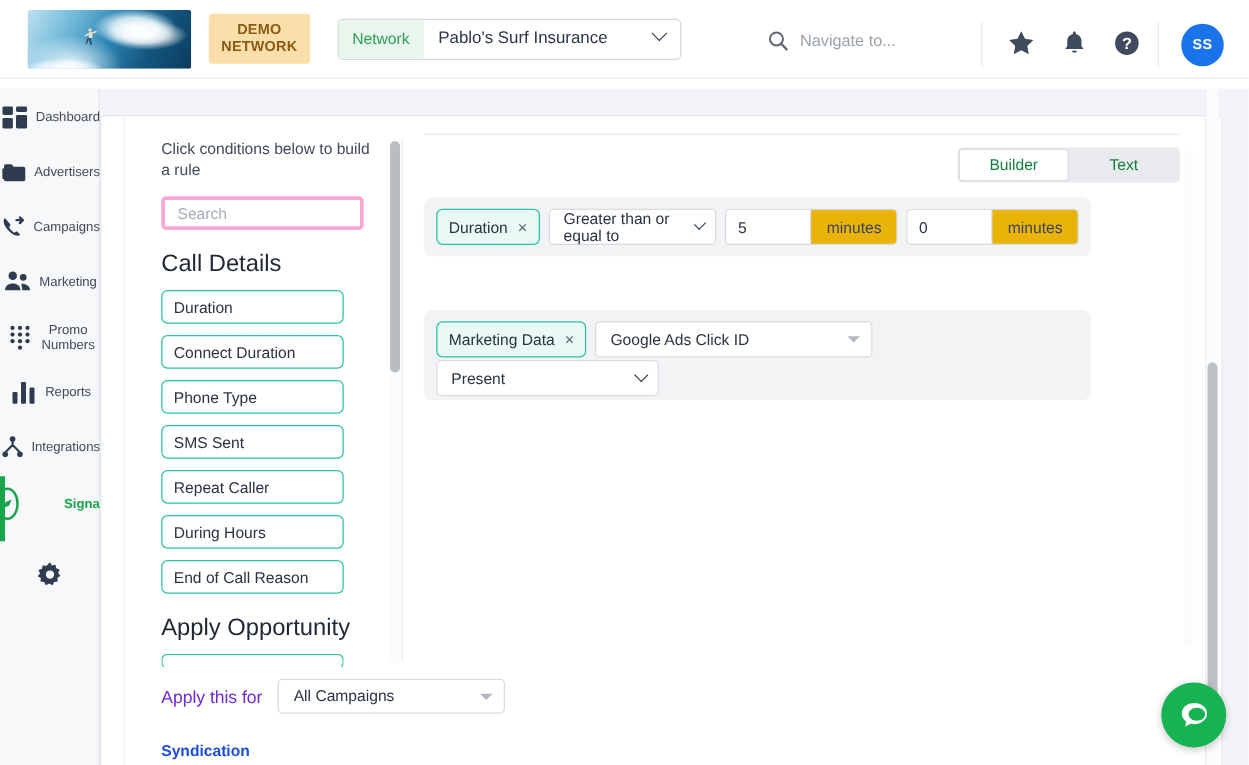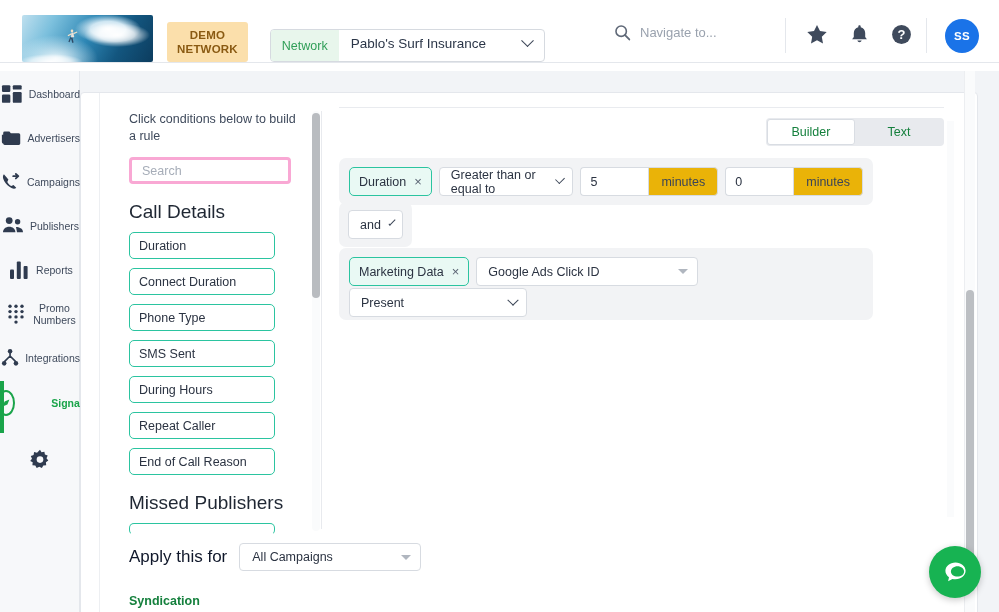--- a/index.html
+++ b/index.html
@@ -15,7 +15,7 @@
   .header {
     position: absolute; left: 0; top: 0; width: 999px; height: 63px;
     background: #ffffff; border-bottom: 1px solid #e4e7ec;
-    display: flex; align-items: flex-end;
+    display: flex; align-items: center;
   }
   .logo-thumb {
     margin-left: 22px; width: 131px; height: 47px; border-radius: 2px;

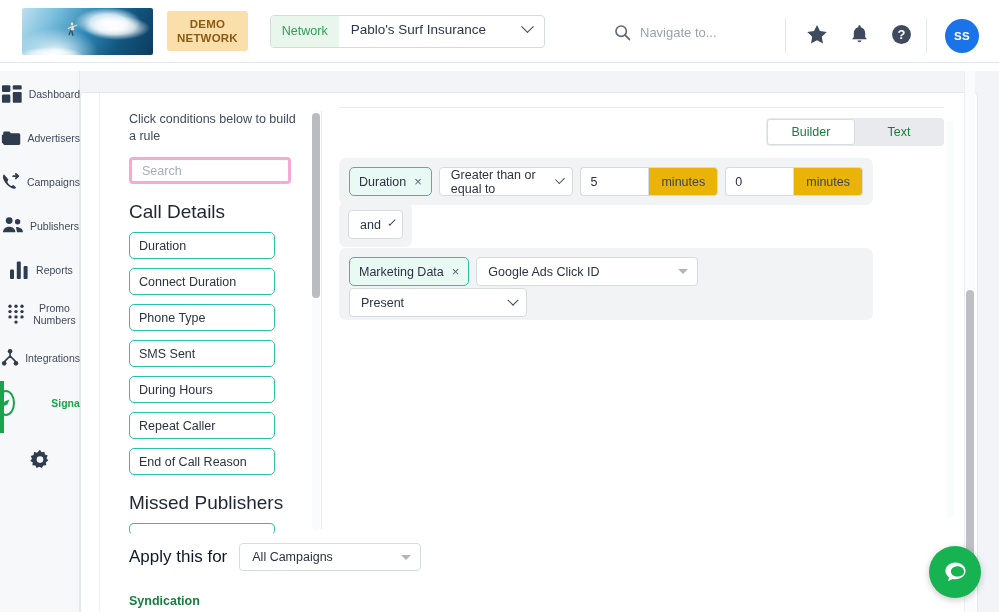--- a/index.html
+++ b/index.html
@@ -279,7 +279,7 @@
       <path d="M2 18.2c0-3.3 2.8-5.4 6.2-5.4s6.2 2.1 6.2 5.4z" fill="#2f3b4f"></path>
       <path d="M15 12.9c3 .1 7 1.2 7 5.3h-6z" fill="#2f3b4f"></path>
     </svg>
-    <span class="side-label">Publishers</span>
+    <span class="side-label">Marketing</span>
   </div>
 
   <div class="side-item">

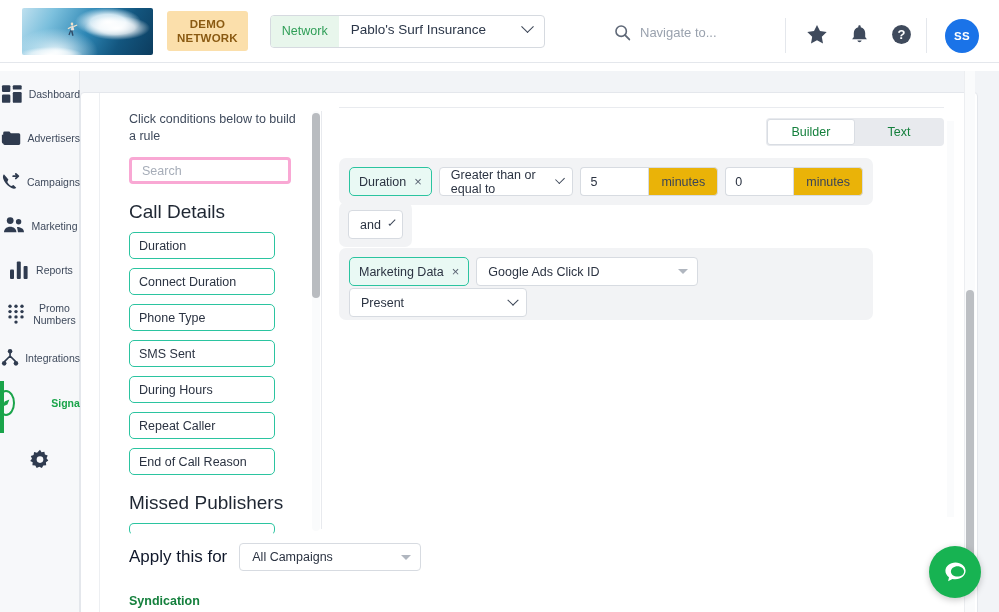--- a/index.html
+++ b/index.html
@@ -392,12 +392,6 @@
         </div>
       </div>
 
-      <div class="conn-wrap" style="top:95px;">
-        <div class="sel" style="width:55px">
-          <span>and</span>
-          <span class="cv"></span>
-        </div>
-      </div>
 
       <div class="rule-group" style="left:0px; top:141px; width:534px; height:72px;">
         <div class="rule-row">

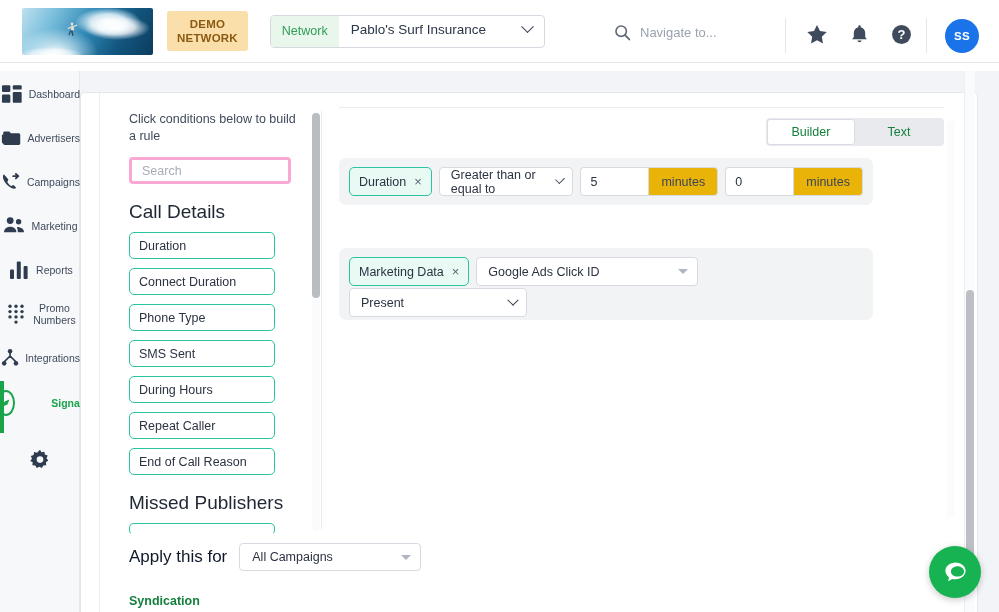--- a/index.html
+++ b/index.html
@@ -280,17 +280,6 @@
       <path d="M15 12.9c3 .1 7 1.2 7 5.3h-6z" fill="#2f3b4f"></path>
     </svg>
     <span class="side-label">Marketing</span>
-  </div>
-
-  <div class="side-item">
-    <svg class="side-ico" viewBox="0 0 24 24">
-      <g fill="#2f3b4f">
-        <rect x="3" y="11.5" width="4" height="9.5" rx="1"></rect>
-        <rect x="9.8" y="3.5" width="4" height="17.5" rx="1"></rect>
-        <rect x="16.6" y="8" width="4" height="13" rx="1"></rect>
-      </g>
-    </svg>
-    <span class="side-label">Reports</span>
   </div>
 
   <div class="side-item">
@@ -310,6 +299,17 @@
     </svg>
     <span class="side-label" style="white-space:pre-line">Promo
 Numbers</span>
+  </div>
+
+  <div class="side-item">
+    <svg class="side-ico" viewBox="0 0 24 24">
+      <g fill="#2f3b4f">
+        <rect x="3" y="11.5" width="4" height="9.5" rx="1"></rect>
+        <rect x="9.8" y="3.5" width="4" height="17.5" rx="1"></rect>
+        <rect x="16.6" y="8" width="4" height="13" rx="1"></rect>
+      </g>
+    </svg>
+    <span class="side-label">Reports</span>
   </div>
 
   <div class="side-item">

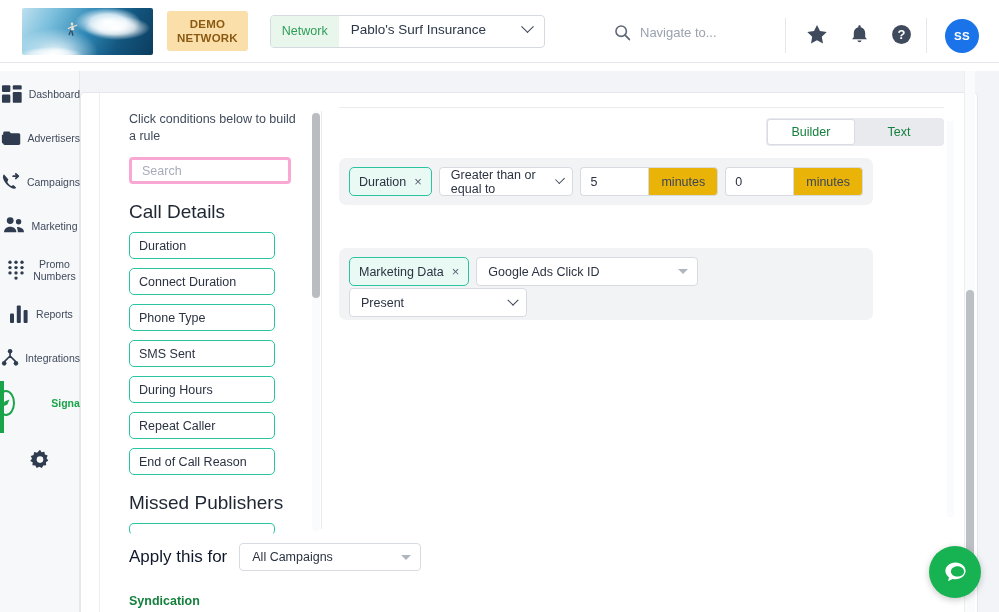--- a/index.html
+++ b/index.html
@@ -354,8 +354,8 @@
       <div class="cond-pill">Connect Duration</div>
       <div class="cond-pill">Phone Type</div>
       <div class="cond-pill">SMS Sent</div>
+      <div class="cond-pill">Repeat Caller</div>
       <div class="cond-pill">During Hours</div>
-      <div class="cond-pill">Repeat Caller</div>
       <div class="cond-pill">End of Call Reason</div>
       <div class="cond-group-title">Missed Publishers</div>
       <div class="cond-pill" style="border-bottom-color:transparent;height:12px;overflow:hidden"></div>

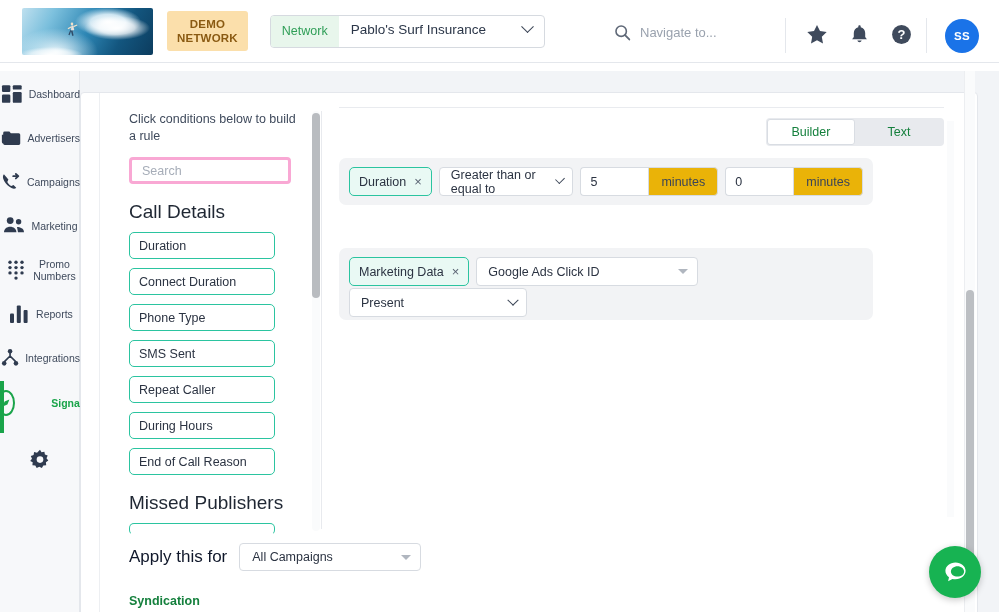--- a/index.html
+++ b/index.html
@@ -357,7 +357,7 @@
       <div class="cond-pill">Repeat Caller</div>
       <div class="cond-pill">During Hours</div>
       <div class="cond-pill">End of Call Reason</div>
-      <div class="cond-group-title">Missed Publishers</div>
+      <div class="cond-group-title">Apply Opportunity</div>
       <div class="cond-pill" style="border-bottom-color:transparent;height:12px;overflow:hidden"></div>
     </div>
     <div class="cond-scroll-track"></div>

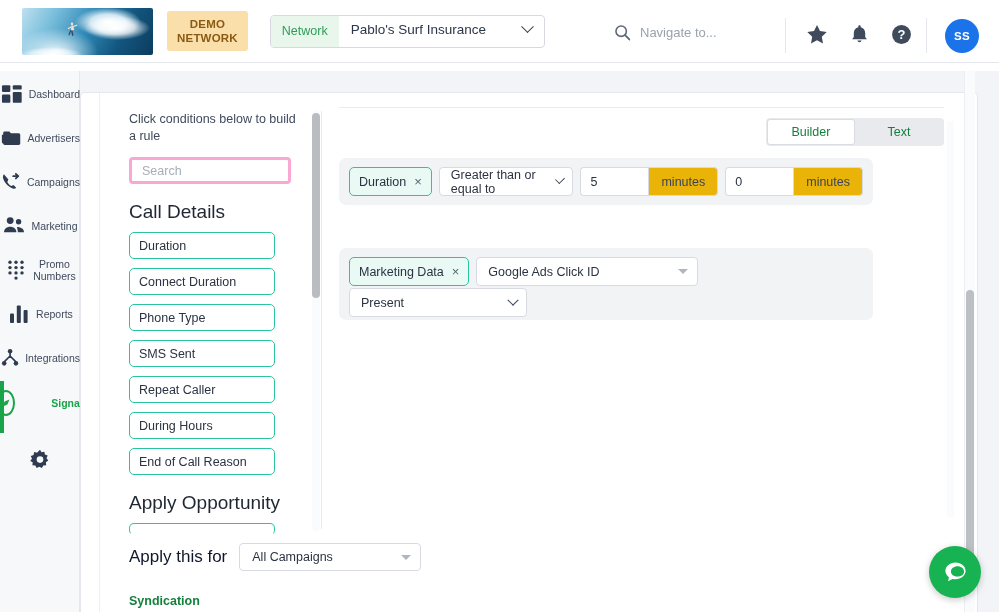--- a/index.html
+++ b/index.html
@@ -171,7 +171,7 @@
 
   
   .apply-row { position: absolute; left: 48px; top: 450px; display: flex; align-items: center; gap: 12px; }
-  .apply-lbl { font-size: 17px; color: #0f172a; }
+  .apply-lbl { font-size: 14px; color: #6d28d9; }
   .apply-sel {
     width: 182px; height: 28px; background: #fff; border: 1px solid #d7dbe1; border-radius: 4px;
     display: flex; align-items: center; justify-content: space-between; padding: 0 9px 0 12px;

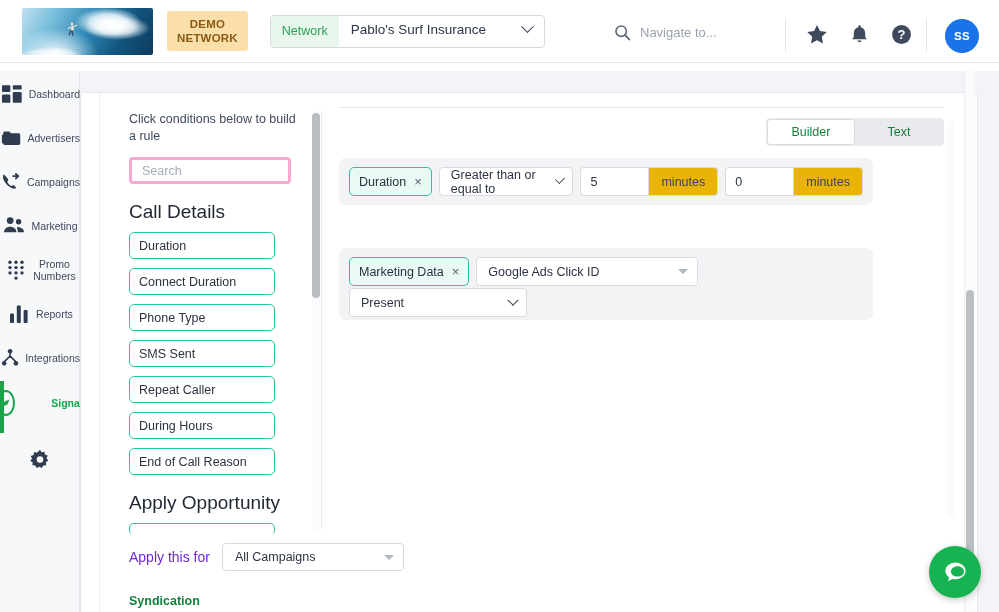--- a/index.html
+++ b/index.html
@@ -177,7 +177,7 @@
     display: flex; align-items: center; justify-content: space-between; padding: 0 9px 0 12px;
     font-size: 12.5px; color: #2b3342; cursor: pointer;
   }
-  .syndication { position: absolute; left: 48px; top: 501px; font-size: 12.5px; color: #15803d; font-weight: bold; }
+  .syndication { position: absolute; left: 48px; top: 501px; font-size: 12.5px; color: #1d4ed8; font-weight: bold; }
 
   
   .page-sb-track { position: absolute; left: 964px; top: 71px; width: 11px; height: 541px; background: #fafbfc; border-left: 1px solid #eceef1; }

